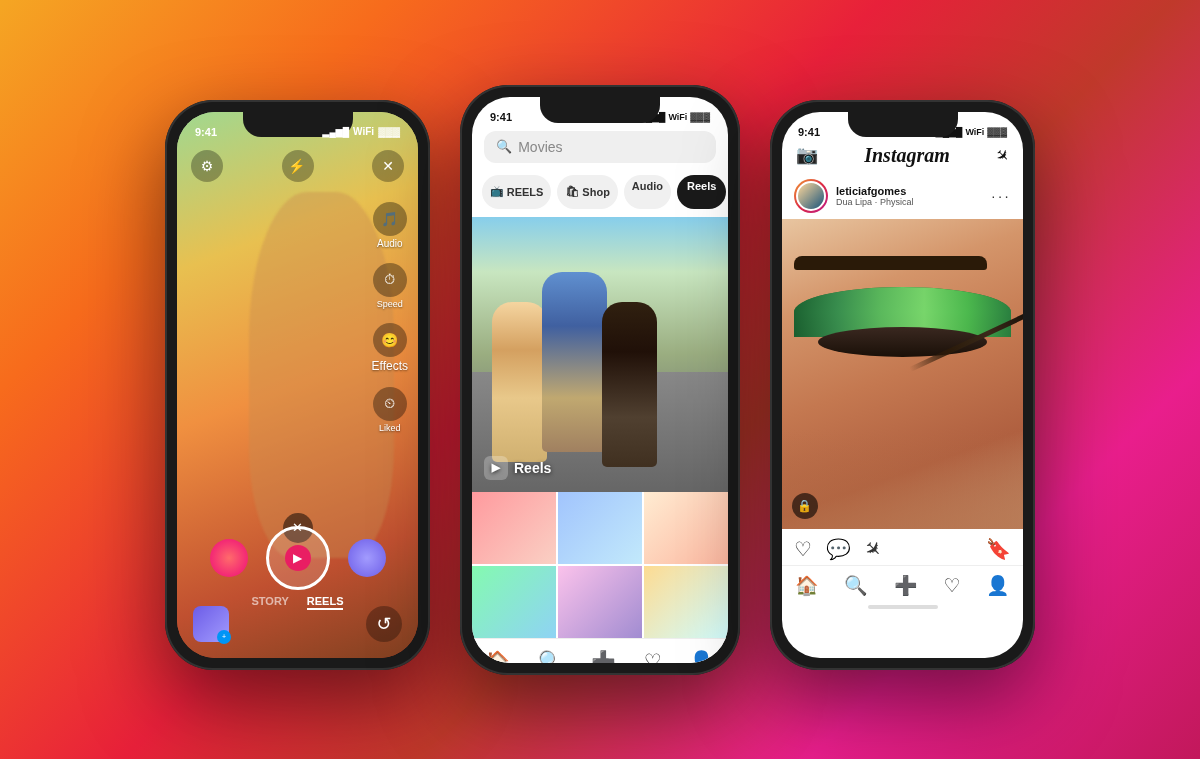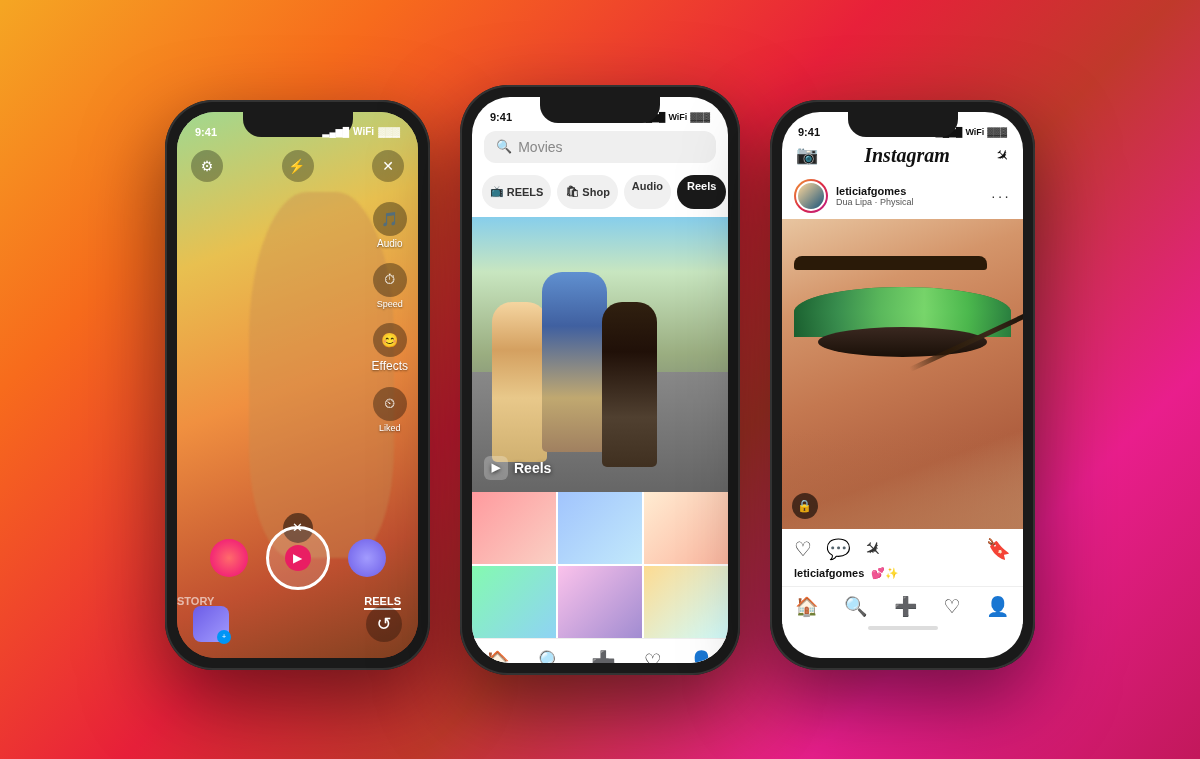--- a/index.html
+++ b/index.html
@@ -330,10 +330,6 @@
     </div>
 
 
-    <div style="padding:2px 12px 6px;font-size:11px;color:#111;">
-      <span style="font-weight:700;">leticiafgomes</span>
-      <span style="margin-left:4px;">💕✨</span>
-    </div>
 
     <div style="display:flex;justify-content:space-around;align-items:center;padding:8px 0 6px;border-top:1px solid #eee;background:white;">
       <span style="font-size:19px;color:#333;">🏠</span>

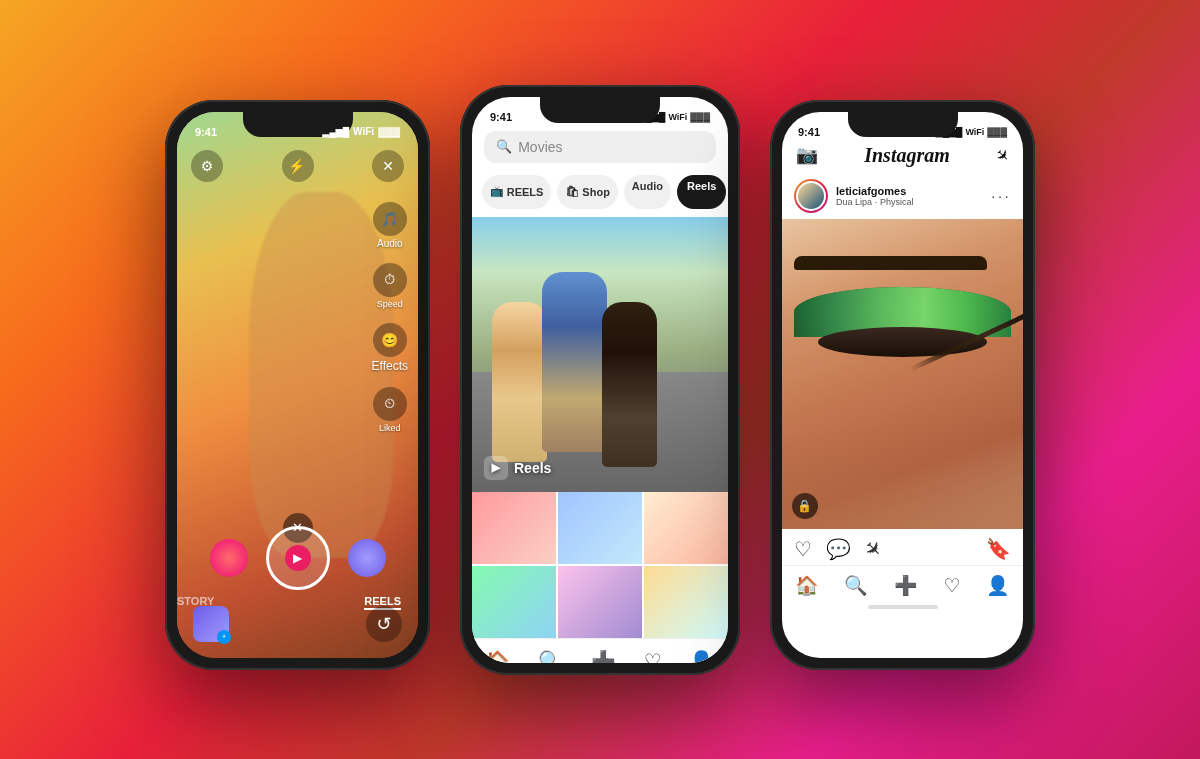--- a/index.html
+++ b/index.html
@@ -189,7 +189,7 @@
       <div style="width:38px;height:38px;border-radius:50%;background:radial-gradient(circle,#a29bfe,#6c5ce7);"></div>
     </div>
 
-    <div style="position:absolute;bottom:48px;left:0;right:17px;display:flex;justify-content:space-between;gap:18px;z-index:6;">
+    <div style="position:absolute;bottom:48px;left:0;right:0;display:flex;justify-content:center;gap:18px;z-index:6;">
       <span style="color:rgba(255,255,255,0.6);font-size:11px;font-weight:600;">STORY</span>
       <span style="color:white;font-size:11px;font-weight:700;border-bottom:2px solid white;padding-bottom:1px;">REELS</span>
     </div>

